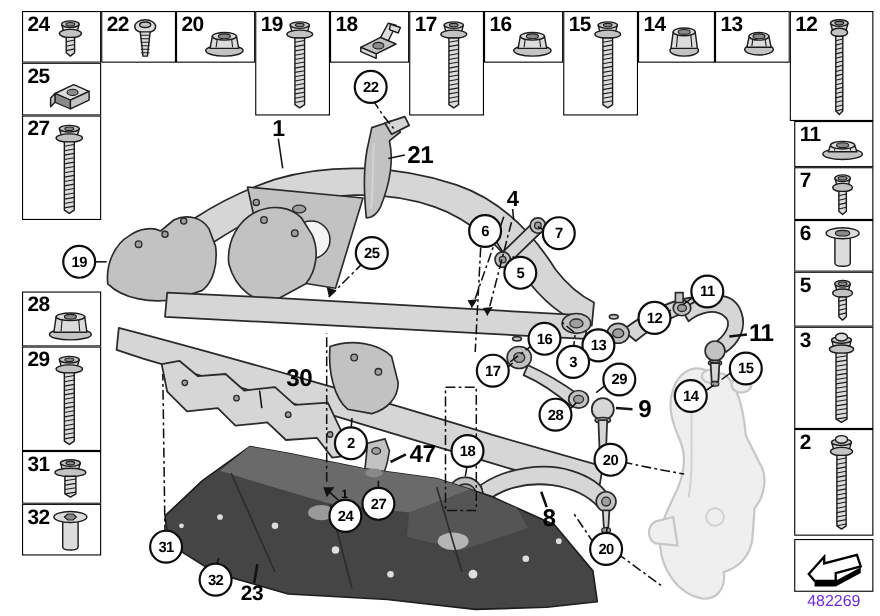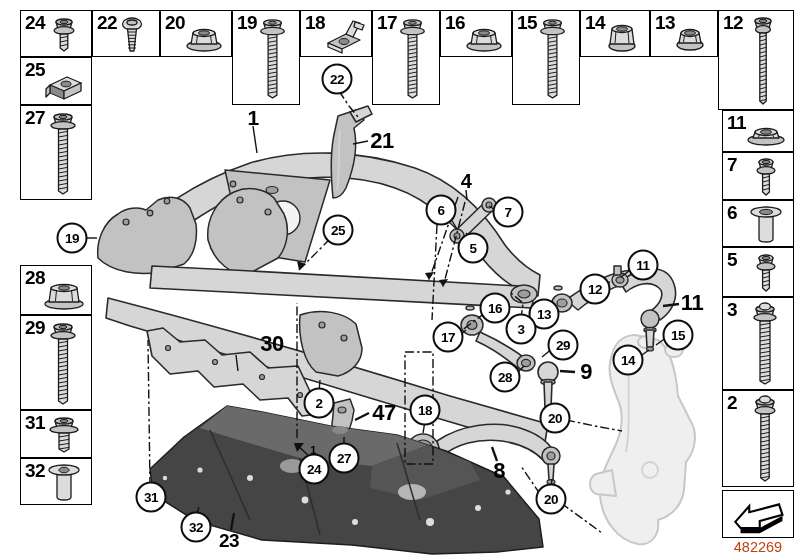--- a/index.html
+++ b/index.html
@@ -18,7 +18,7 @@
   .pl{position:absolute;z-index:3;font-weight:bold;transform:translate(-50%,-50%);line-height:1;letter-spacing:-0.5px}
   .arrowbox{position:absolute;border:1.7px solid #000;background:#fff;box-sizing:border-box;z-index:2;
             display:flex;align-items:center;justify-content:center}
-  .footnote{position:absolute;z-index:2;text-align:center;font-size:14.5px;color:#c2410c}
+  .footnote{position:absolute;z-index:2;text-align:center;font-size:14.5px;color:#6d28d9}
   
   svg .f1{fill:#dcdcdc;stroke:#1c1c1c;stroke-width:1.3;stroke-linejoin:round}
   svg .f2{fill:#c3c3c3;stroke:#1c1c1c;stroke-width:1.3;stroke-linejoin:round}

